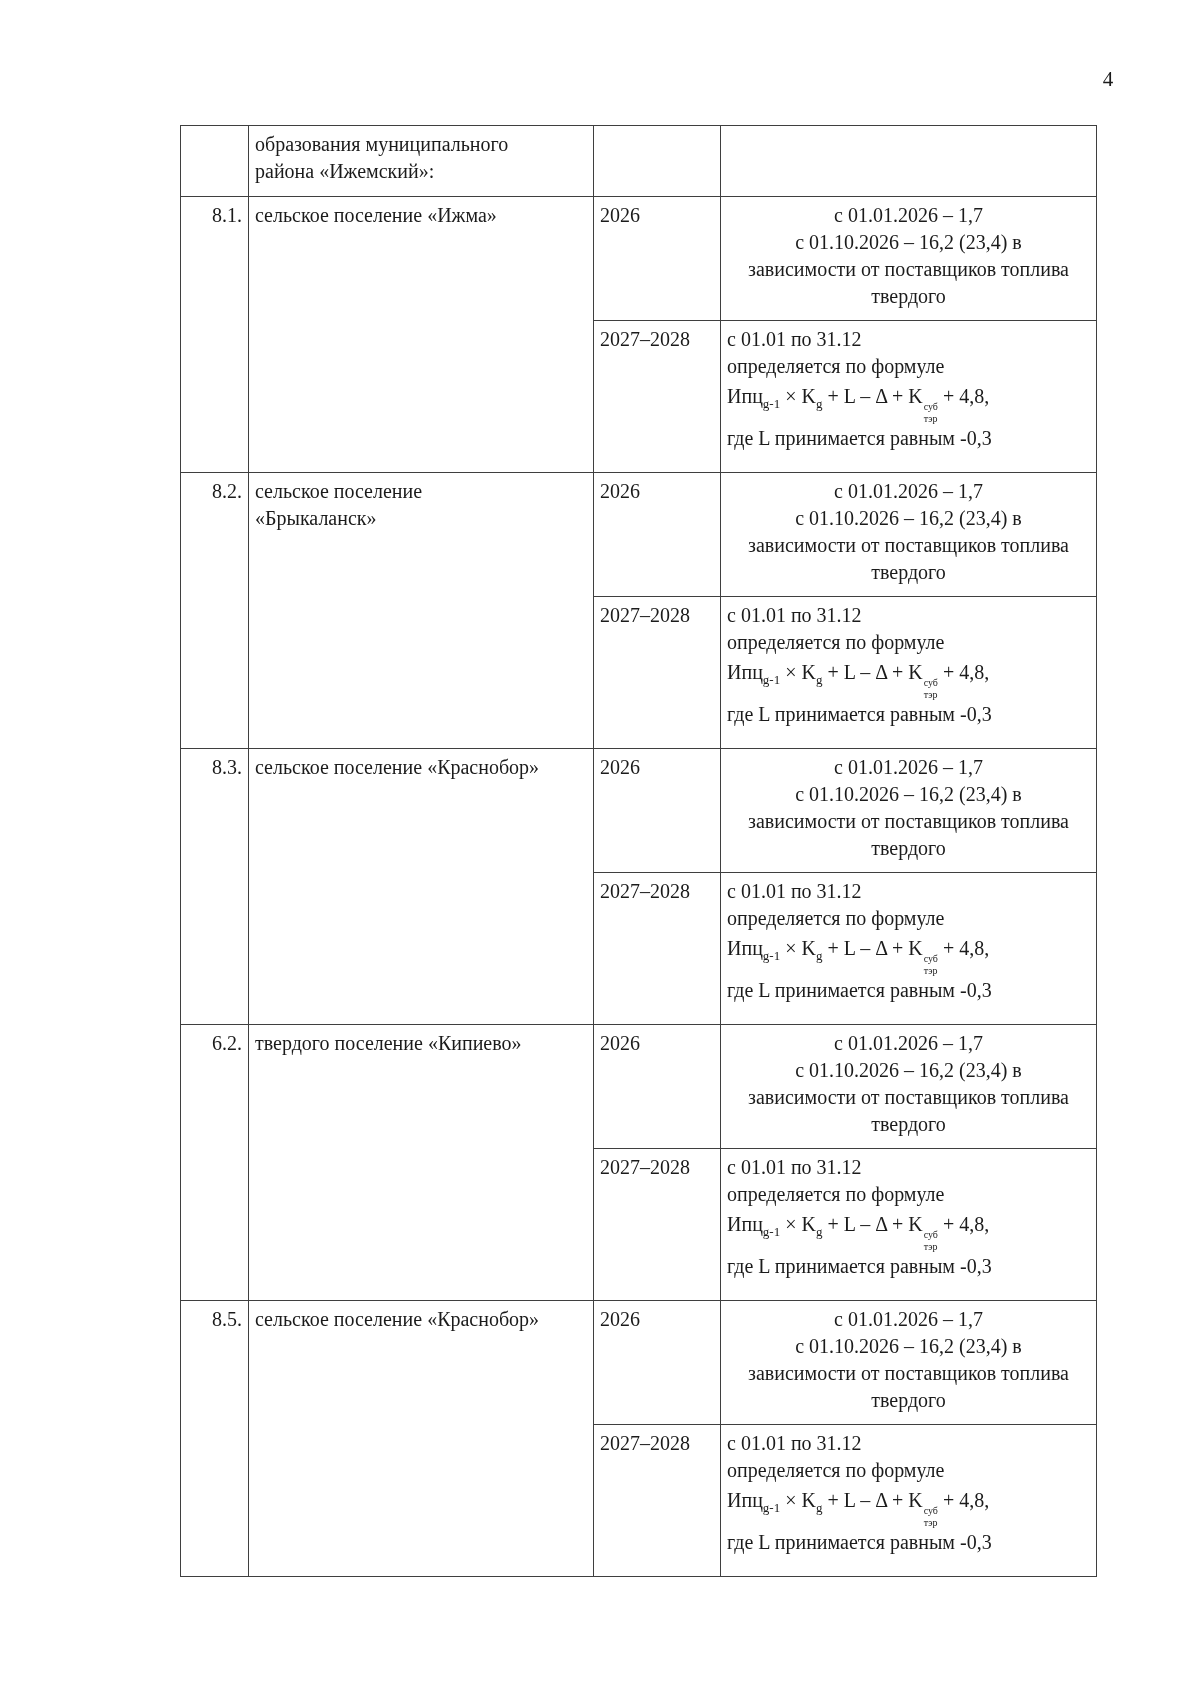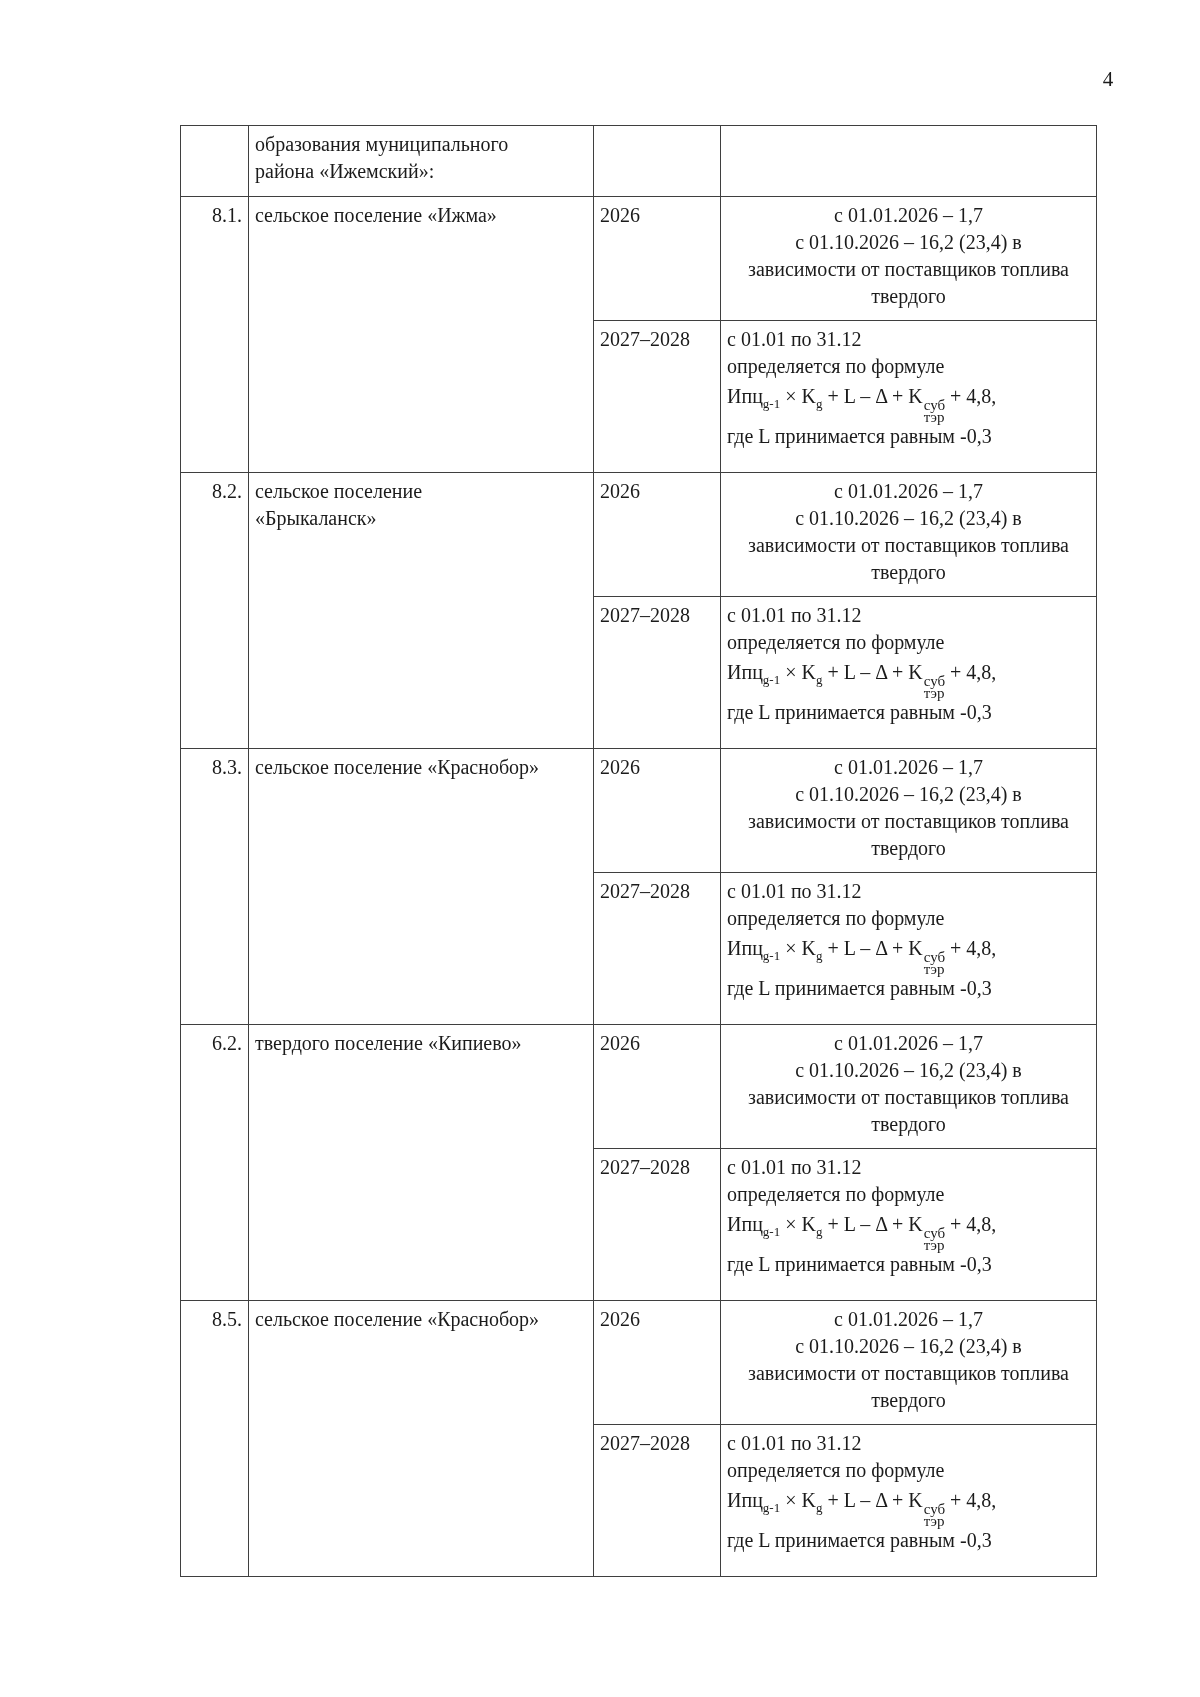--- a/index.html
+++ b/index.html
@@ -28,7 +28,7 @@
   .sb{font-size:13px;vertical-align:-5px;letter-spacing:0;}
   .supsub{
     display:inline-flex;flex-direction:column;align-items:flex-start;
-    font-size:15px;line-height:12px;vertical-align:-7px;margin-left:1px;
+    font-size:10px;line-height:12px;vertical-align:-7px;margin-left:1px;
   }
 </style>
 </head>

